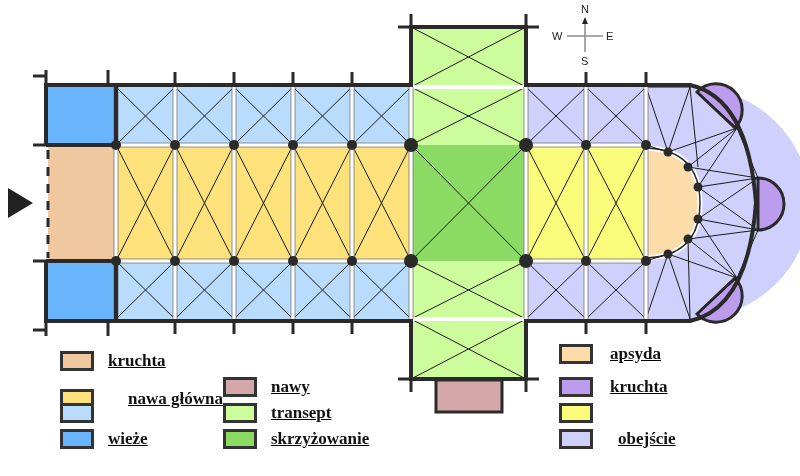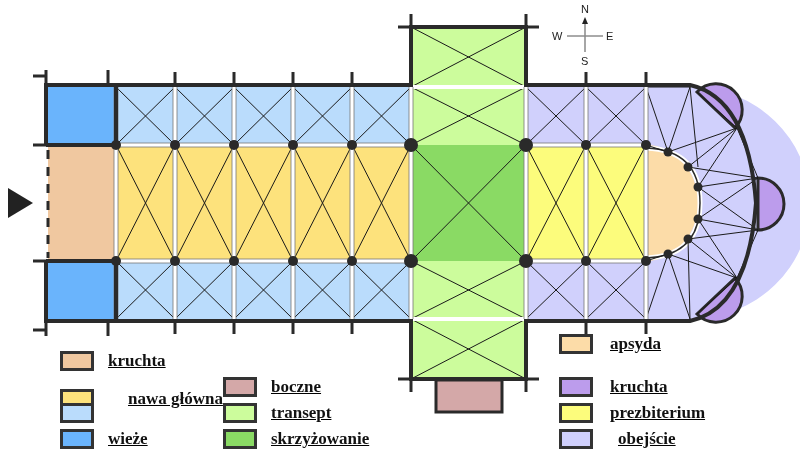--- a/index.html
+++ b/index.html
@@ -166,7 +166,7 @@
   <span class="legend-label">skrzyżowanie</span>
 </div>
 
-<div class="legend-item" style="left:559px;top:334px;align-items:center;">
+<div class="legend-item" style="left:559px;top:344px;align-items:center;">
   <span class="swatch" style="background:#FCDCA8"></span>
   <span class="legend-label" style="margin-left:3px">apsyda</span>
 </div>

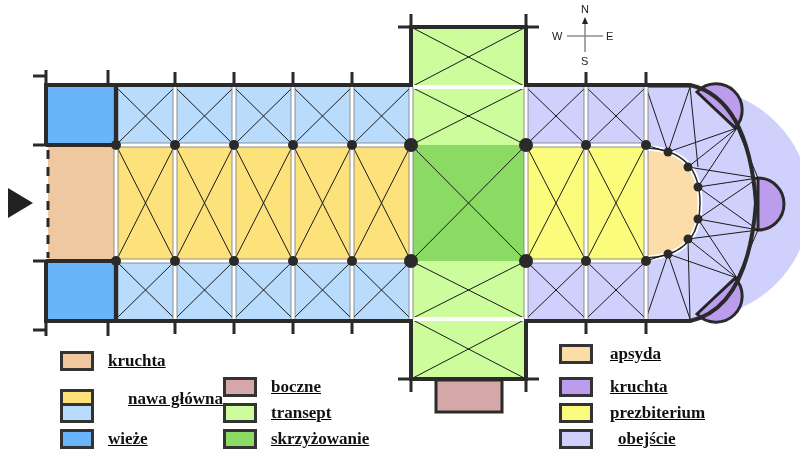--- a/index.html
+++ b/index.html
@@ -155,7 +155,7 @@
 
 <div class="legend-item" style="left:223px;top:377px;">
   <span class="swatch" style="background:#D4A8A8"></span>
-  <span class="legend-label">boczne</span>
+  <span class="legend-label">nawy</span>
 </div>
 <div class="legend-item" style="left:223px;top:403px;justify-content:space-between;">
   <span class="swatch" style="background:#CCFC9C"></span>

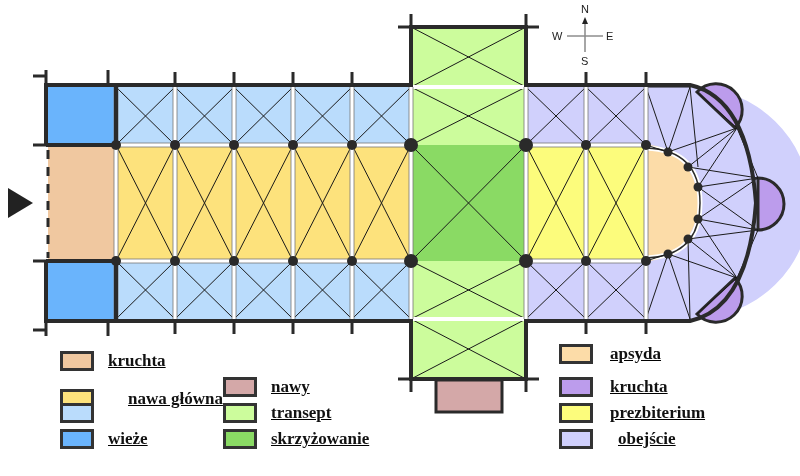--- a/index.html
+++ b/index.html
@@ -176,7 +176,6 @@
 </div>
 <div class="legend-item" style="left:559px;top:403px;">
   <span class="swatch" style="background:#FCFC7C"></span>
-  <span class="legend-label" style="margin-left:3px">prezbiterium</span>
 </div>
 <div class="legend-item" style="left:559px;top:429px;">
   <span class="swatch" style="background:#D0D0FC"></span>

